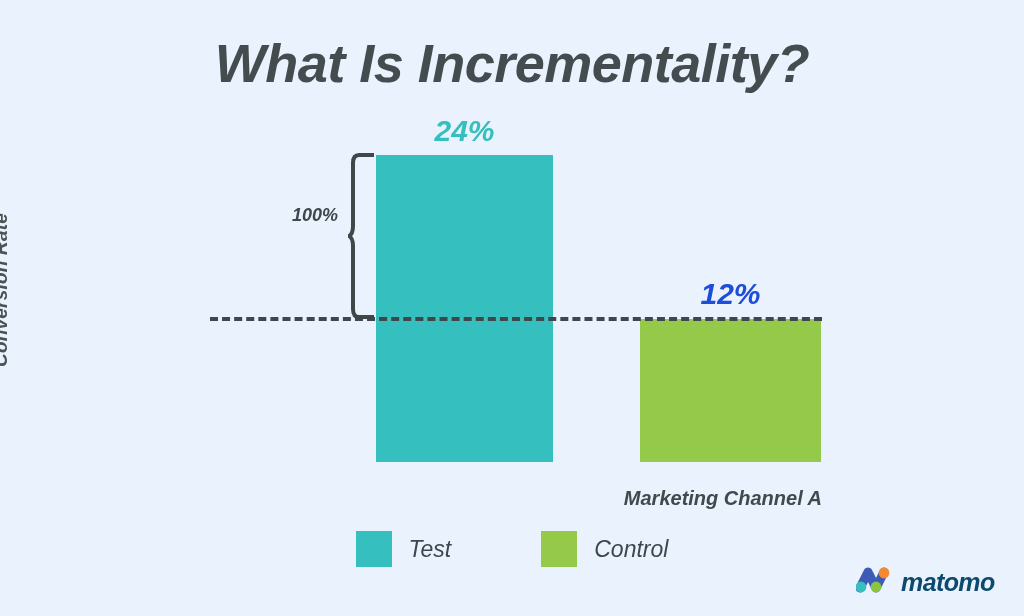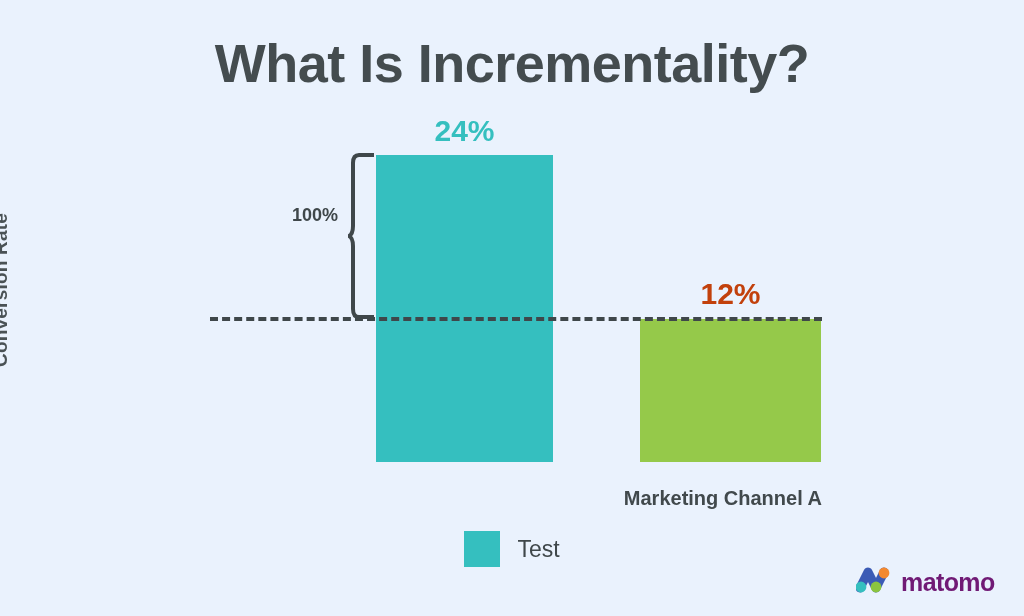--- a/index.html
+++ b/index.html
@@ -18,6 +18,7 @@
     width: 1024px;
     height: 616px;
     background: #eaf2fd;
+    font-style: italic;
   }
 
   

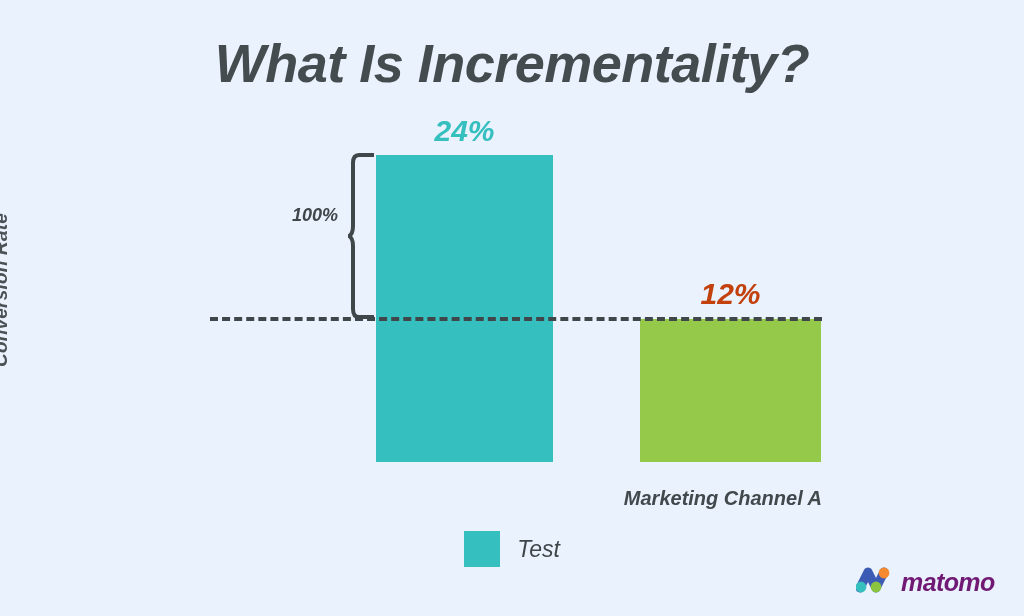--- a/index.html
+++ b/index.html
@@ -192,7 +192,7 @@
 
     <div class="bar-value-label" id="bar-value-test" style="color:#35bfbf">24%</div>
 
-    <div class="bar-value-label" id="bar-value-control" style="color:#c2410c">12%</div>
+    <div class="bar-value-label" id="bar-value-control" style="color:#1d4ed8">12%</div>
 
     <div id="baseline-line"></div>
 

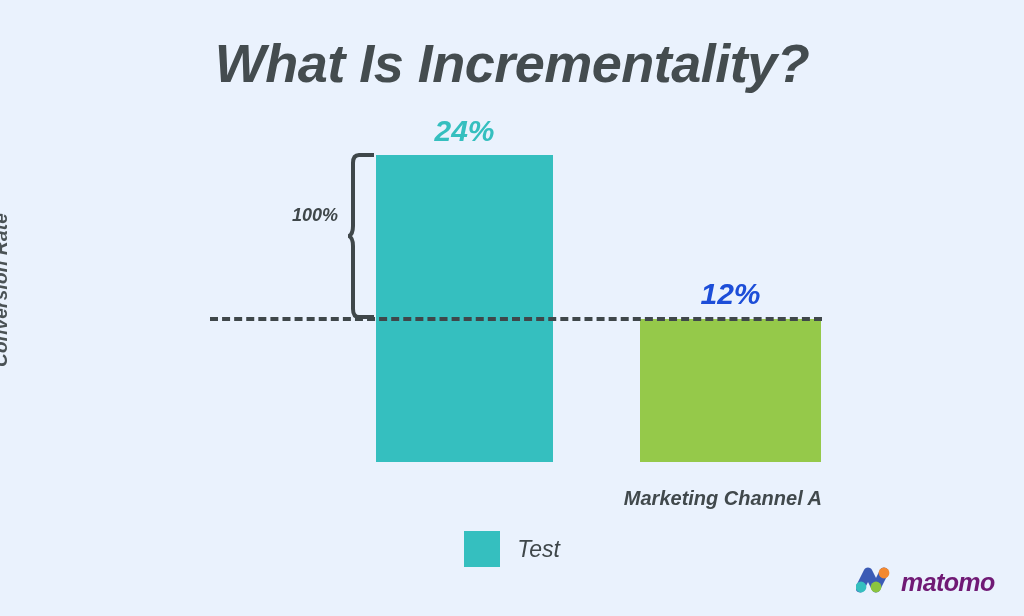--- a/index.html
+++ b/index.html
@@ -214,6 +214,10 @@
     <div class="legend-item">
       <span class="legend-swatch" style="background:#35bfbf"></span>
       <span class="legend-label">Test</span>
+    </div>
+    <div class="legend-item">
+      <span class="legend-swatch" style="background:#95c94a"></span>
+      <span class="legend-label">Control</span>
     </div>
   </div>
 

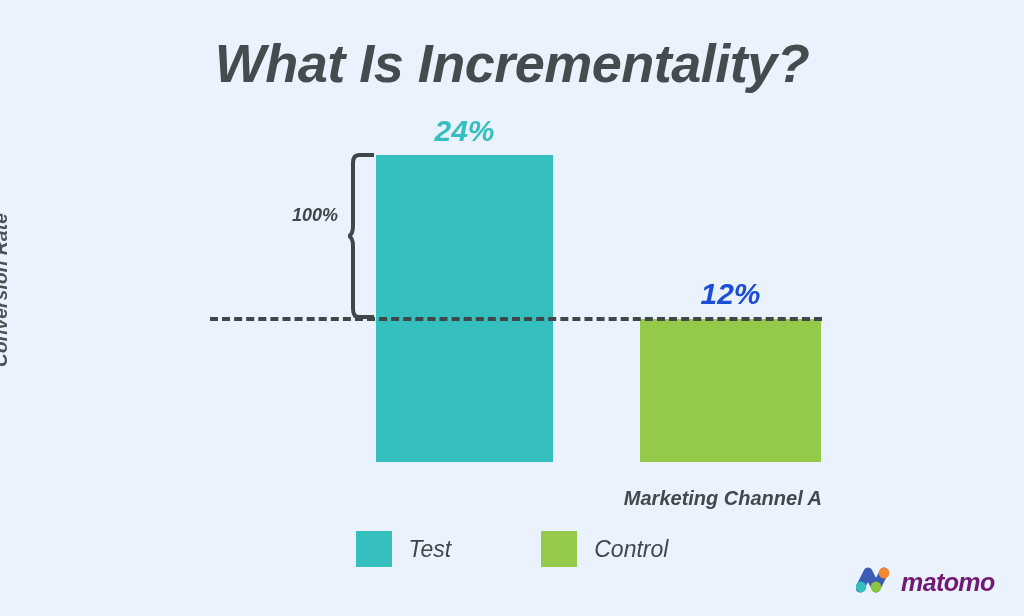--- a/index.html
+++ b/index.html
@@ -172,7 +172,7 @@
   #brand-logo-wordmark {
     font-size: 25px;
     font-weight: bold;
-    color: #701a75;
+    color: #0c4a6e;
     letter-spacing: -0.6px;
   }
 </style>

